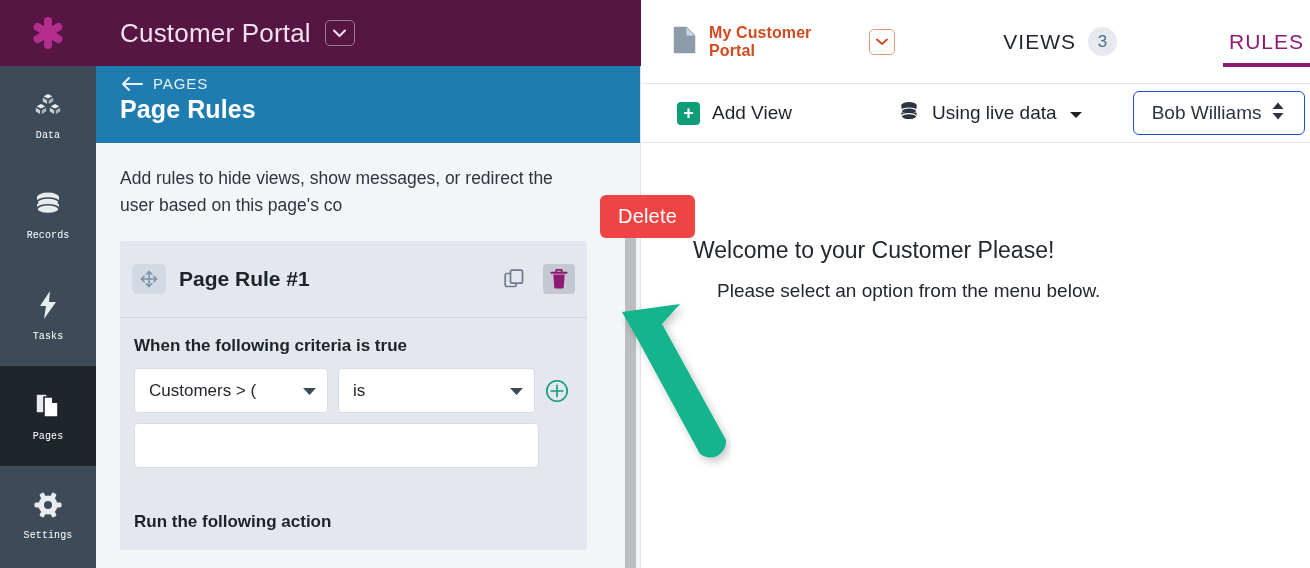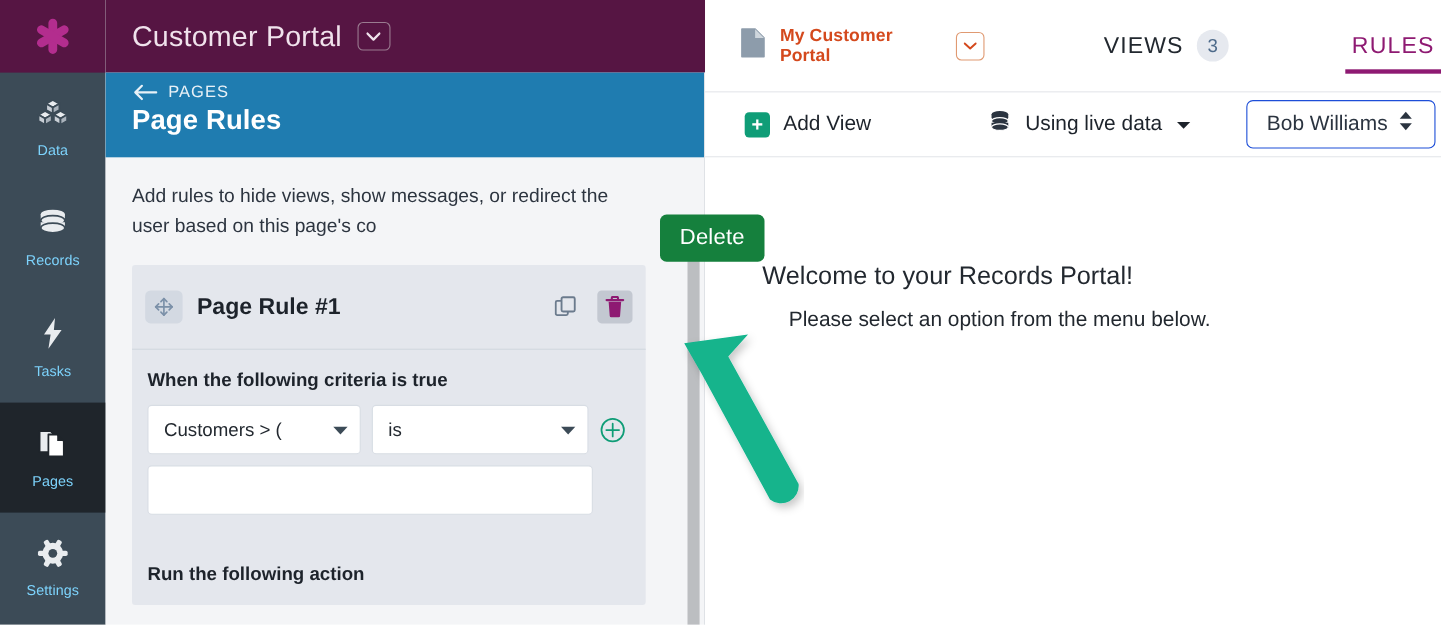--- a/index.html
+++ b/index.html
@@ -32,7 +32,7 @@
     cursor: pointer;
   }
   .rail-item.active { background: #1f252b; }
-  .rail-label { font-size: 13px; letter-spacing: .1px; color: #7dd3fc; }
+  .rail-label { font-size: 10px; letter-spacing: .1px; color: #ffffff; font-family: Liberation Mono, monospace; }
   .rail-icon { display: block; }
 
   

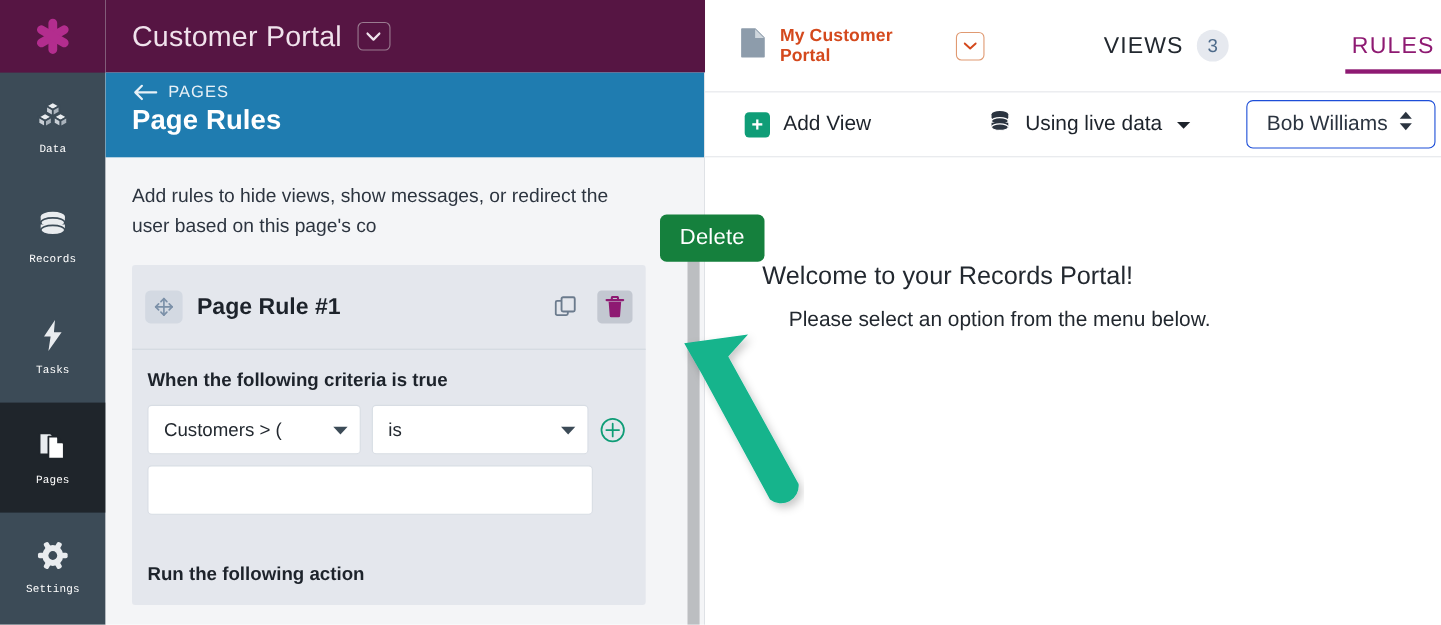--- a/index.html
+++ b/index.html
@@ -151,7 +151,7 @@
   .tooltip {
     position: absolute;
     left: 504px; top: 195px;
-    background: #15803d; color: #fff;
+    background: #ef4444; color: #fff;
     border-radius: 6px;
     padding: 10px 18px;
     font-size: 20px;

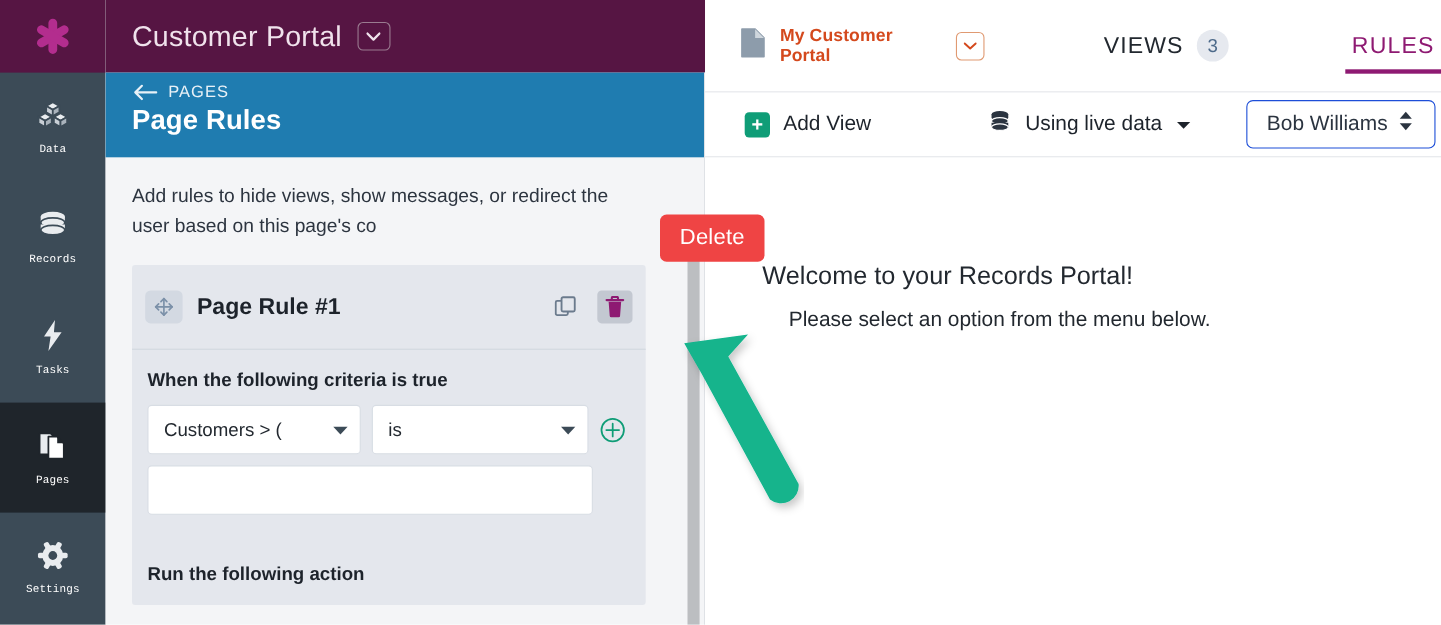--- a/index.html
+++ b/index.html
@@ -494,7 +494,7 @@
     </div>
 
     <div class="preview-canvas">
-      <div class="welcome-1">Welcome to your Records Portal!</div>
+      <div class="welcome-1">Welcome to your Customer Please!</div>
       <div class="welcome-2">Please select an option from the menu below.</div>
     </div>
   </div>

